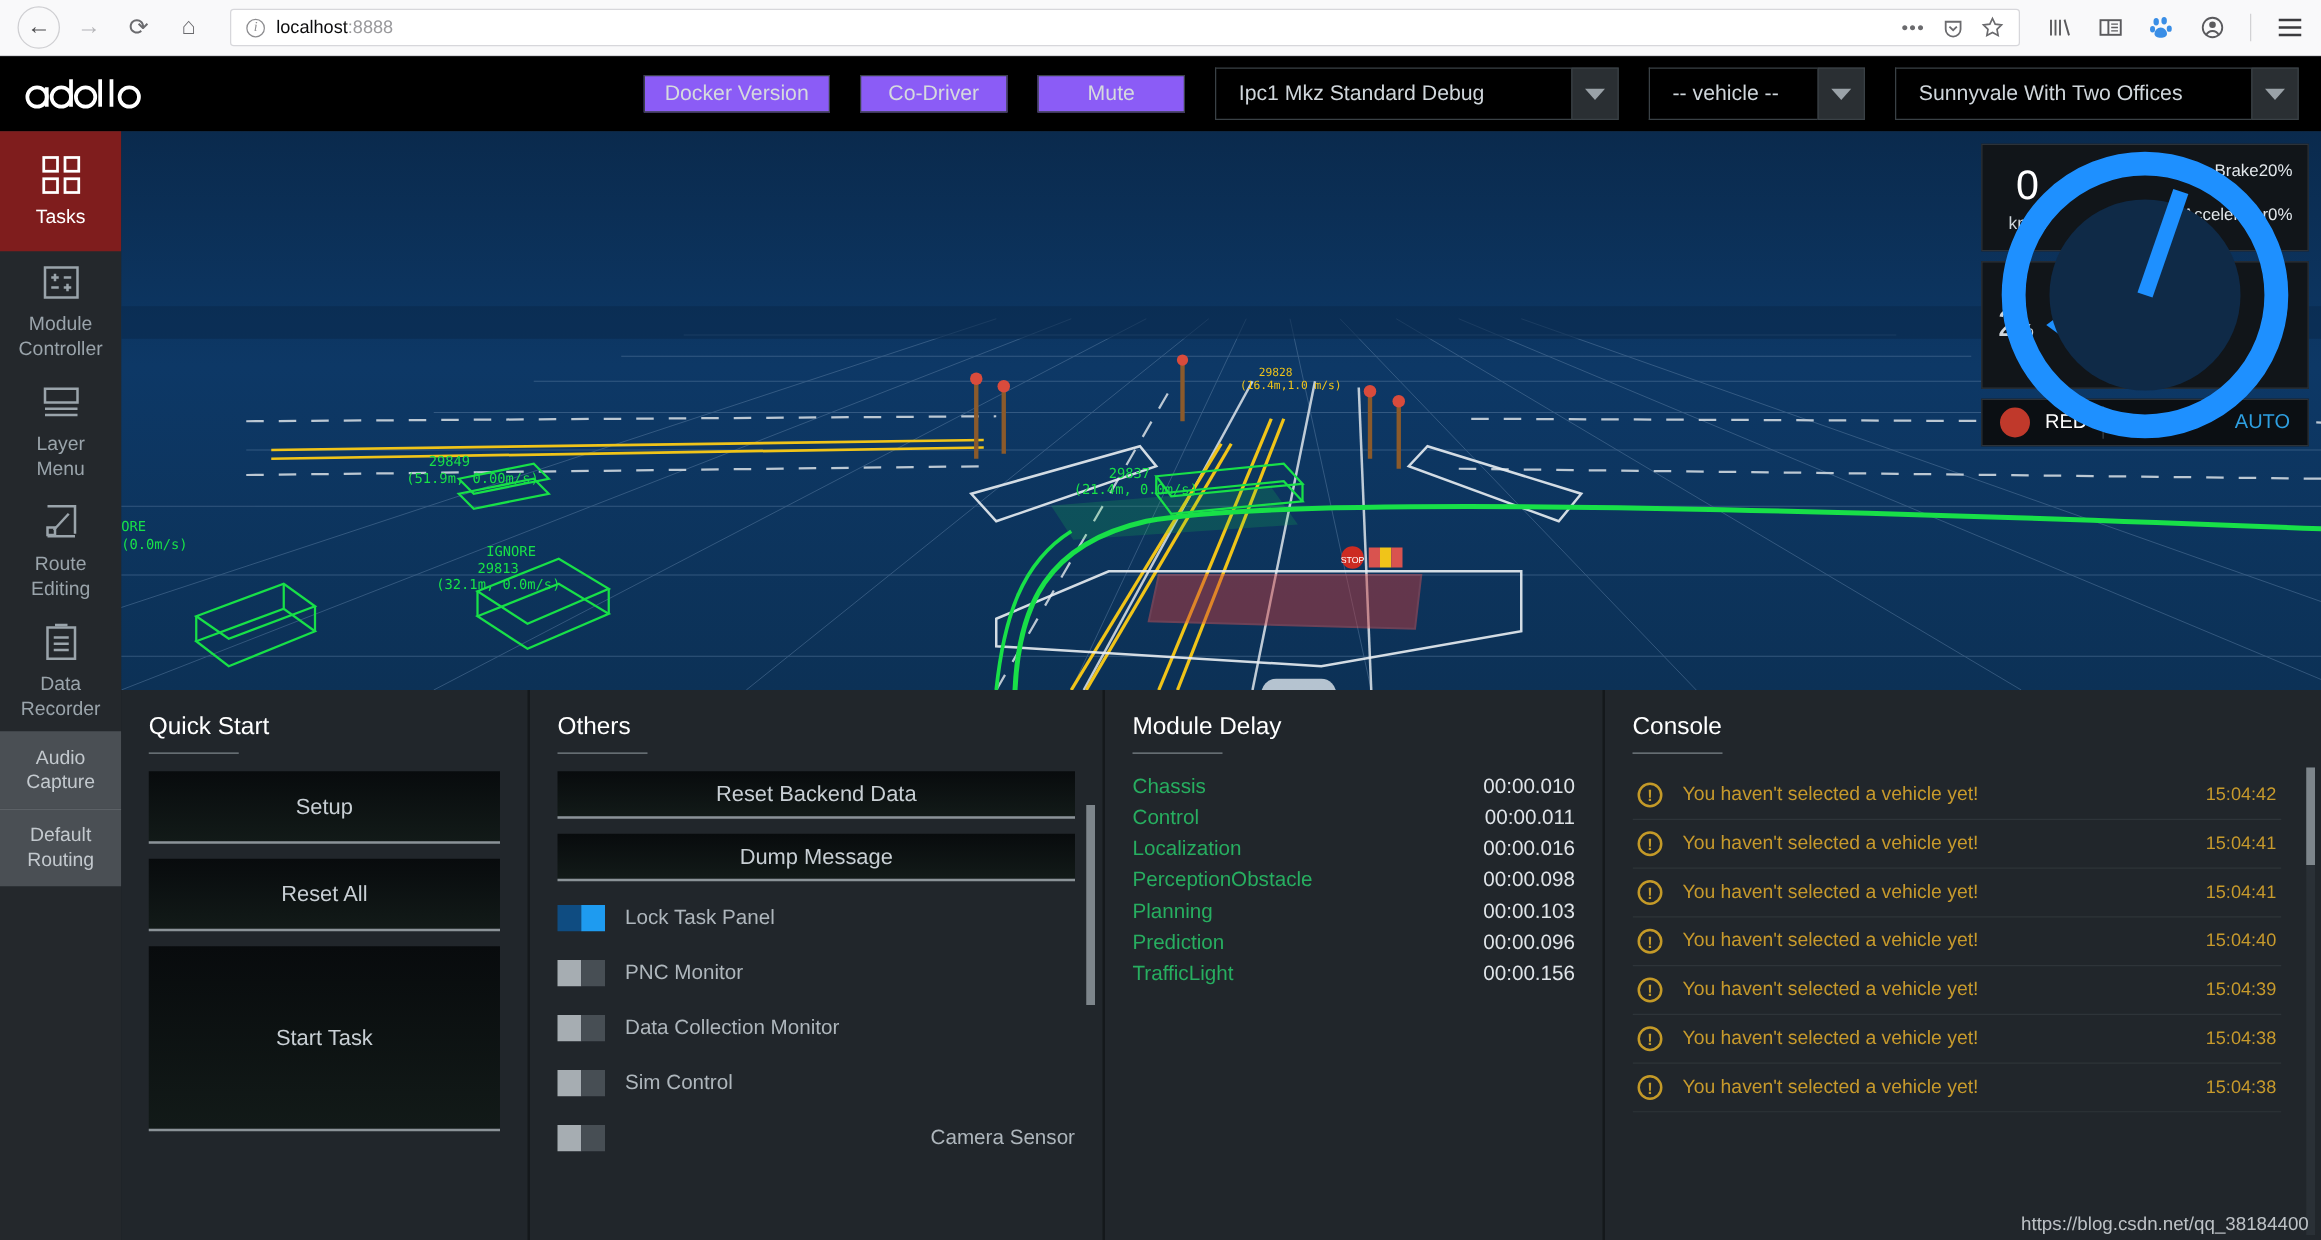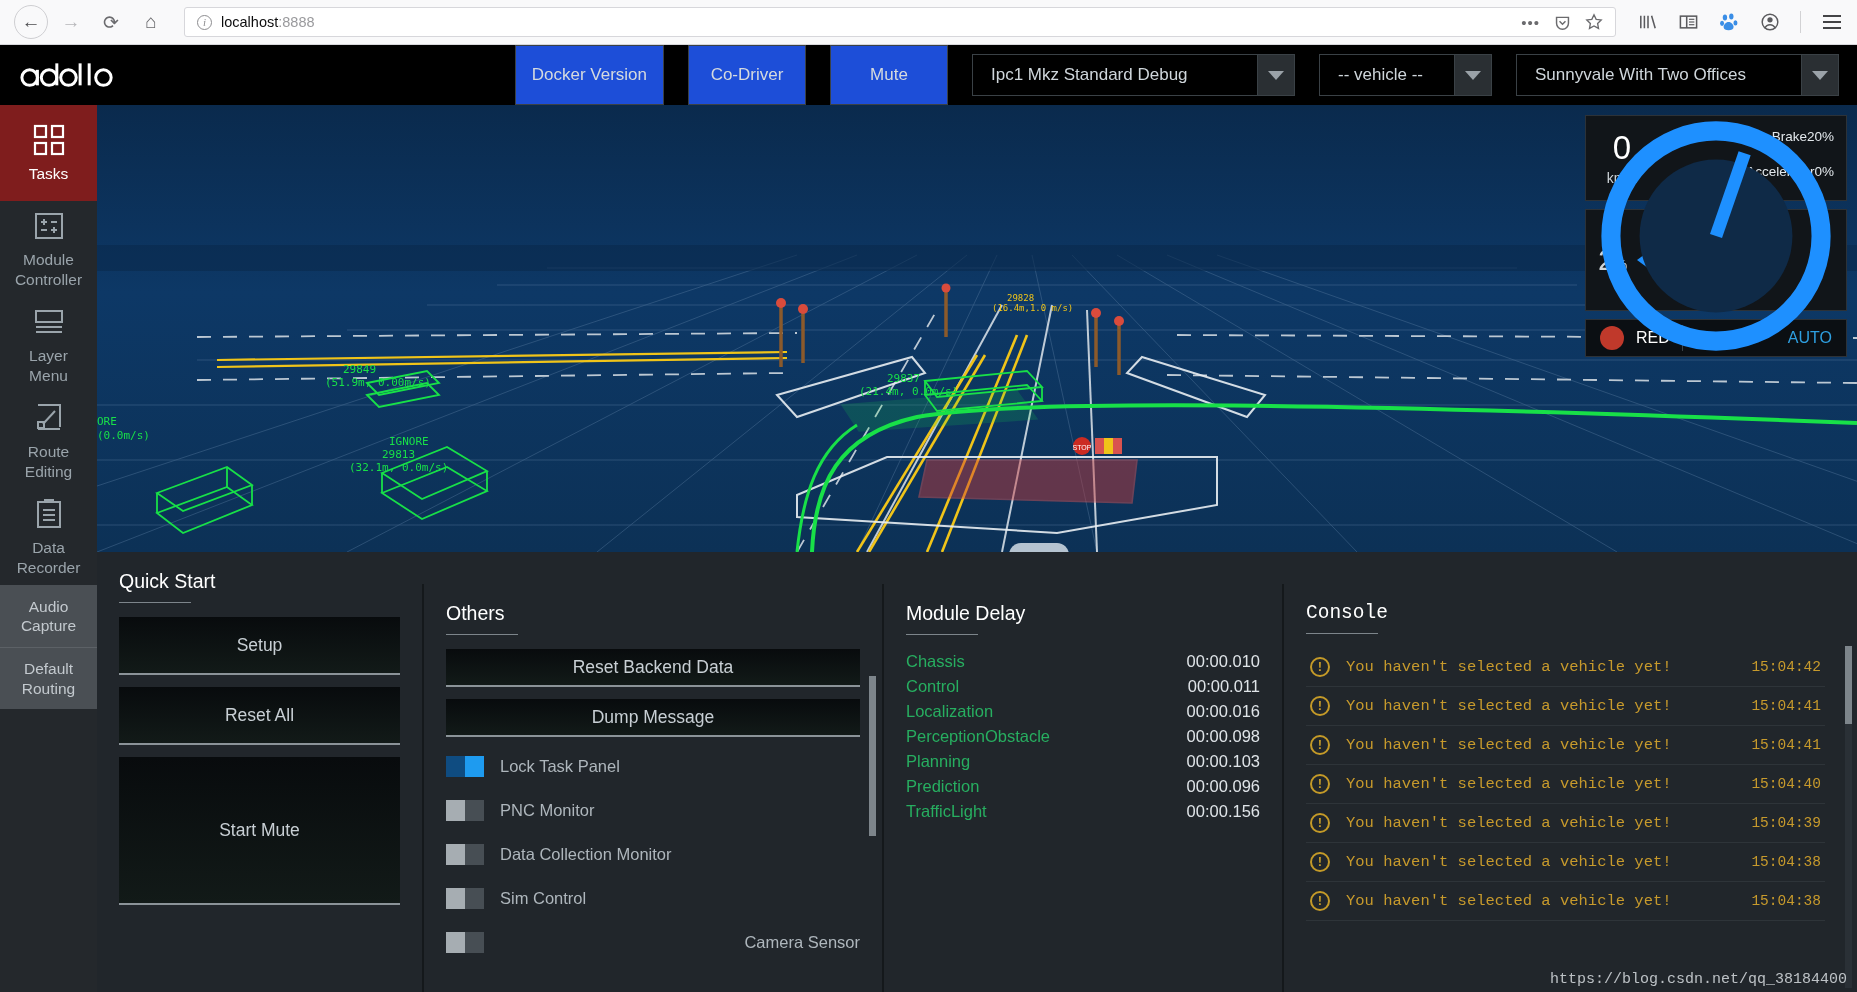--- a/index.html
+++ b/index.html
@@ -28,7 +28,7 @@
   .app-header { height:60px; background:#000; display:flex; align-items:center;
     padding:0 18px; gap:0; }
   .logo { width:110px; height:30px; margin-right:auto; }
-  .hdr-btn { height:60px; min-width:118px; background:#1d4ed8; border:1px solid #3a4146;
+  .hdr-btn { height:30px; min-width:118px; background:#8b5cf6; border:1px solid #3a4146;
     color:#d5dade; font-size:17px; display:flex; align-items:center; justify-content:center;
     margin-right:24px; padding:0 16px; }
   .select { height:42px; display:flex; align-items:stretch; margin-right:24px; }

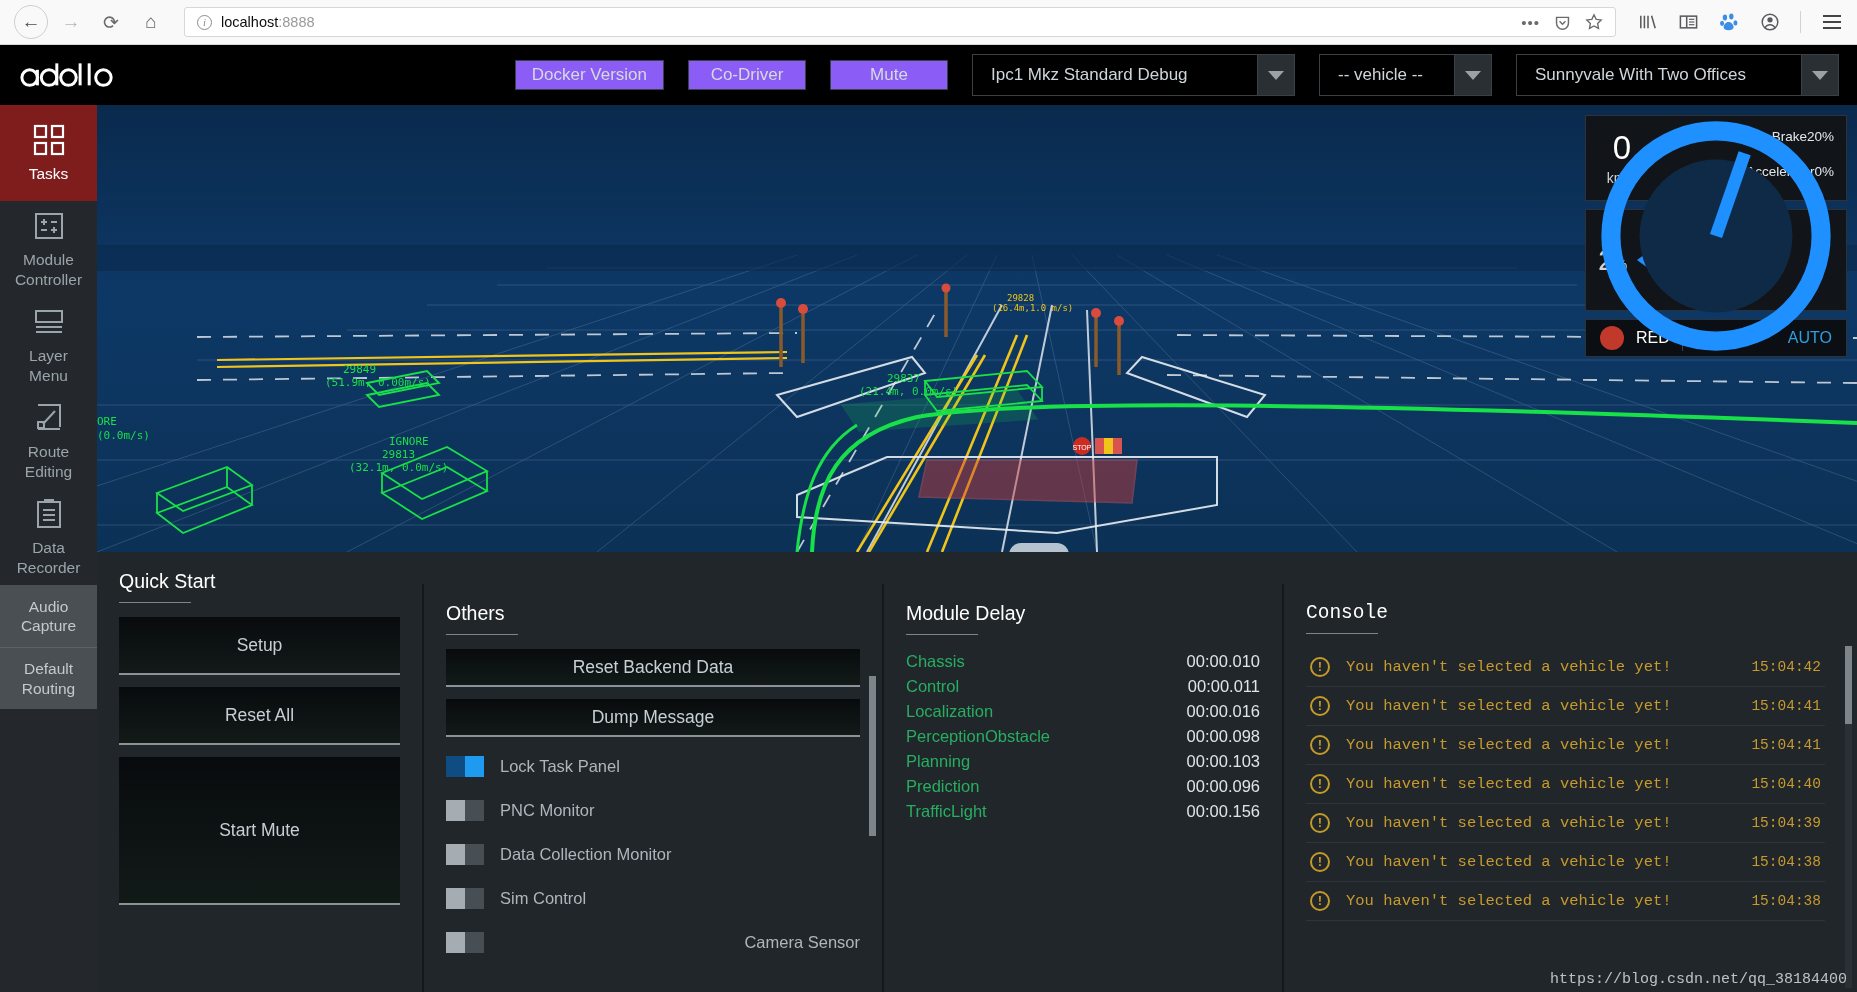--- a/index.html
+++ b/index.html
@@ -92,7 +92,7 @@
   .panels { flex:1; display:flex; background:#21262b; min-height:0; }
   .panel { padding:18px 22px 0 22px; display:flex; flex-direction:column; min-width:0;
     position:relative; }
-  .panel + .panel { border-left:2px solid #14181b;margin-top:32px; }
+  .panel + .panel { border-left:2px solid #14181b; }
   .p-quick { width:325px; }
   .p-others { width:460px; }
   .p-delay { width:400px; }

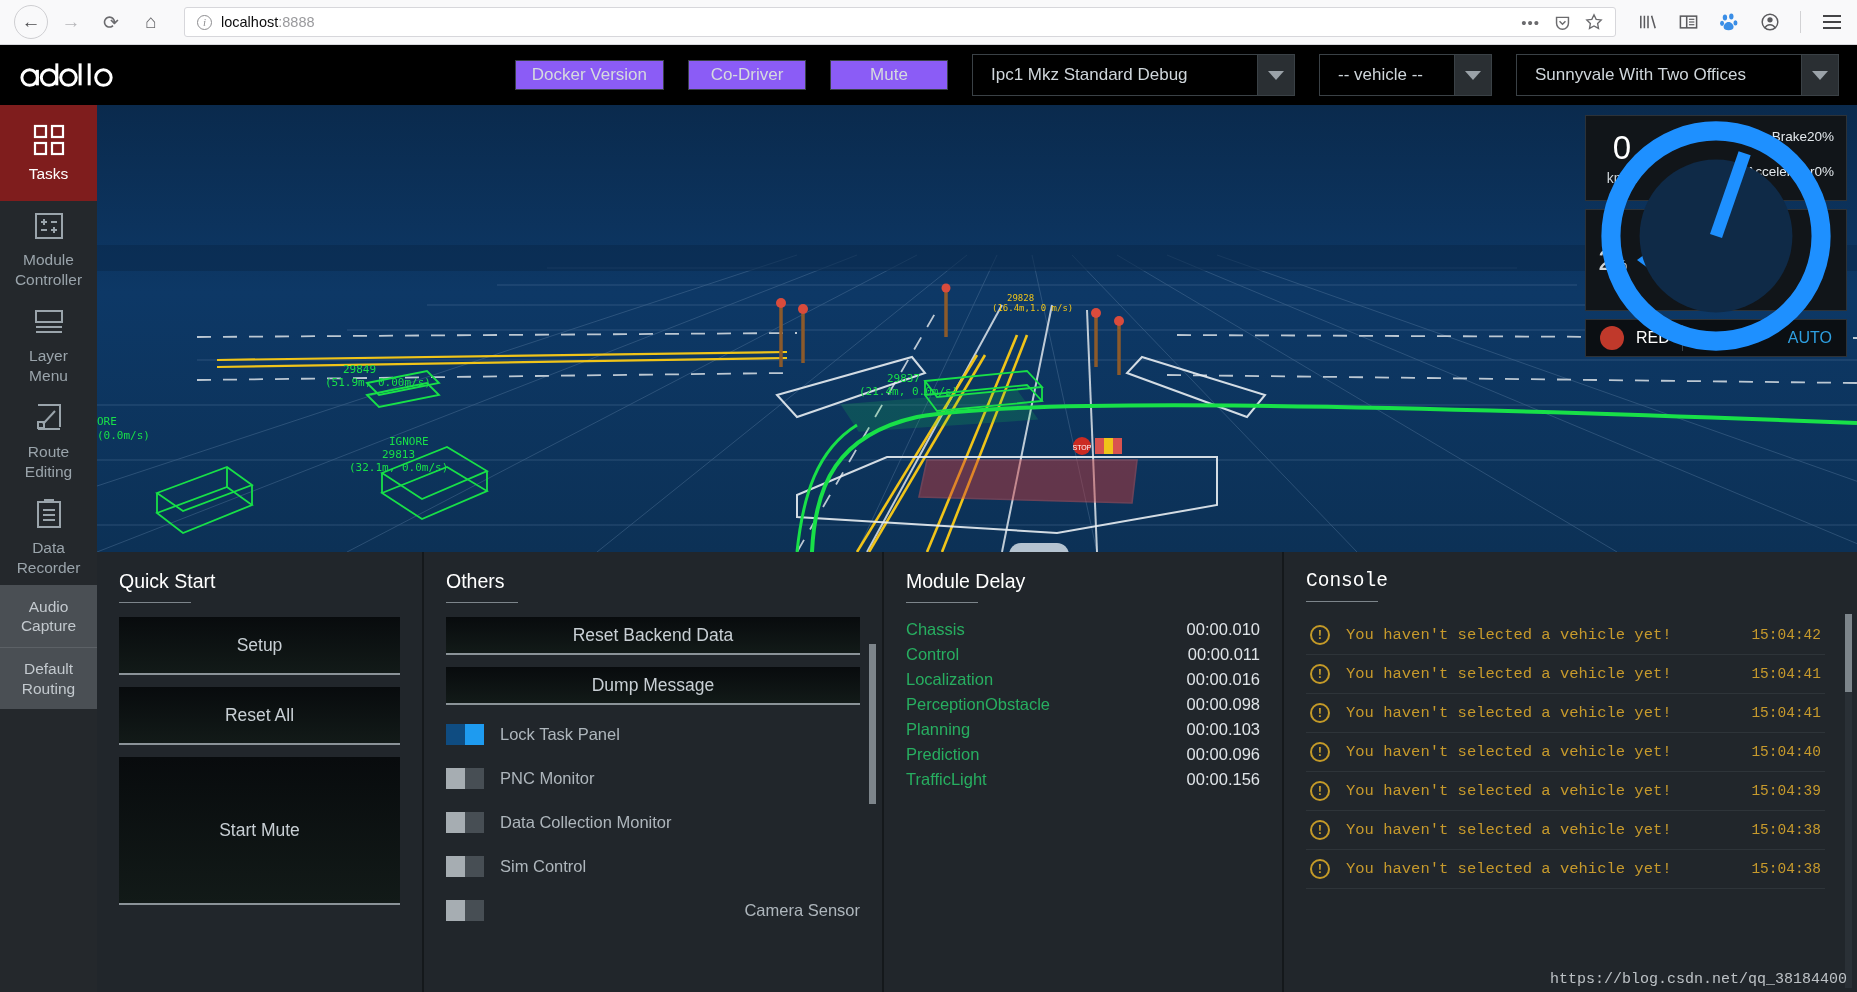--- a/index.html
+++ b/index.html
@@ -96,7 +96,7 @@
   .p-quick { width:325px; }
   .p-others { width:460px; }
   .p-delay { width:400px; }
-  .p-console { flex:1;font-family:Liberation Mono, monospace; }
+  .p-console { flex:1; }
   .p-title { color:#fff; font-size:19.5px; padding-bottom:9px; }
   .p-rule { height:1px; background:#7d858b; width:72px; margin-bottom:14px; }
 

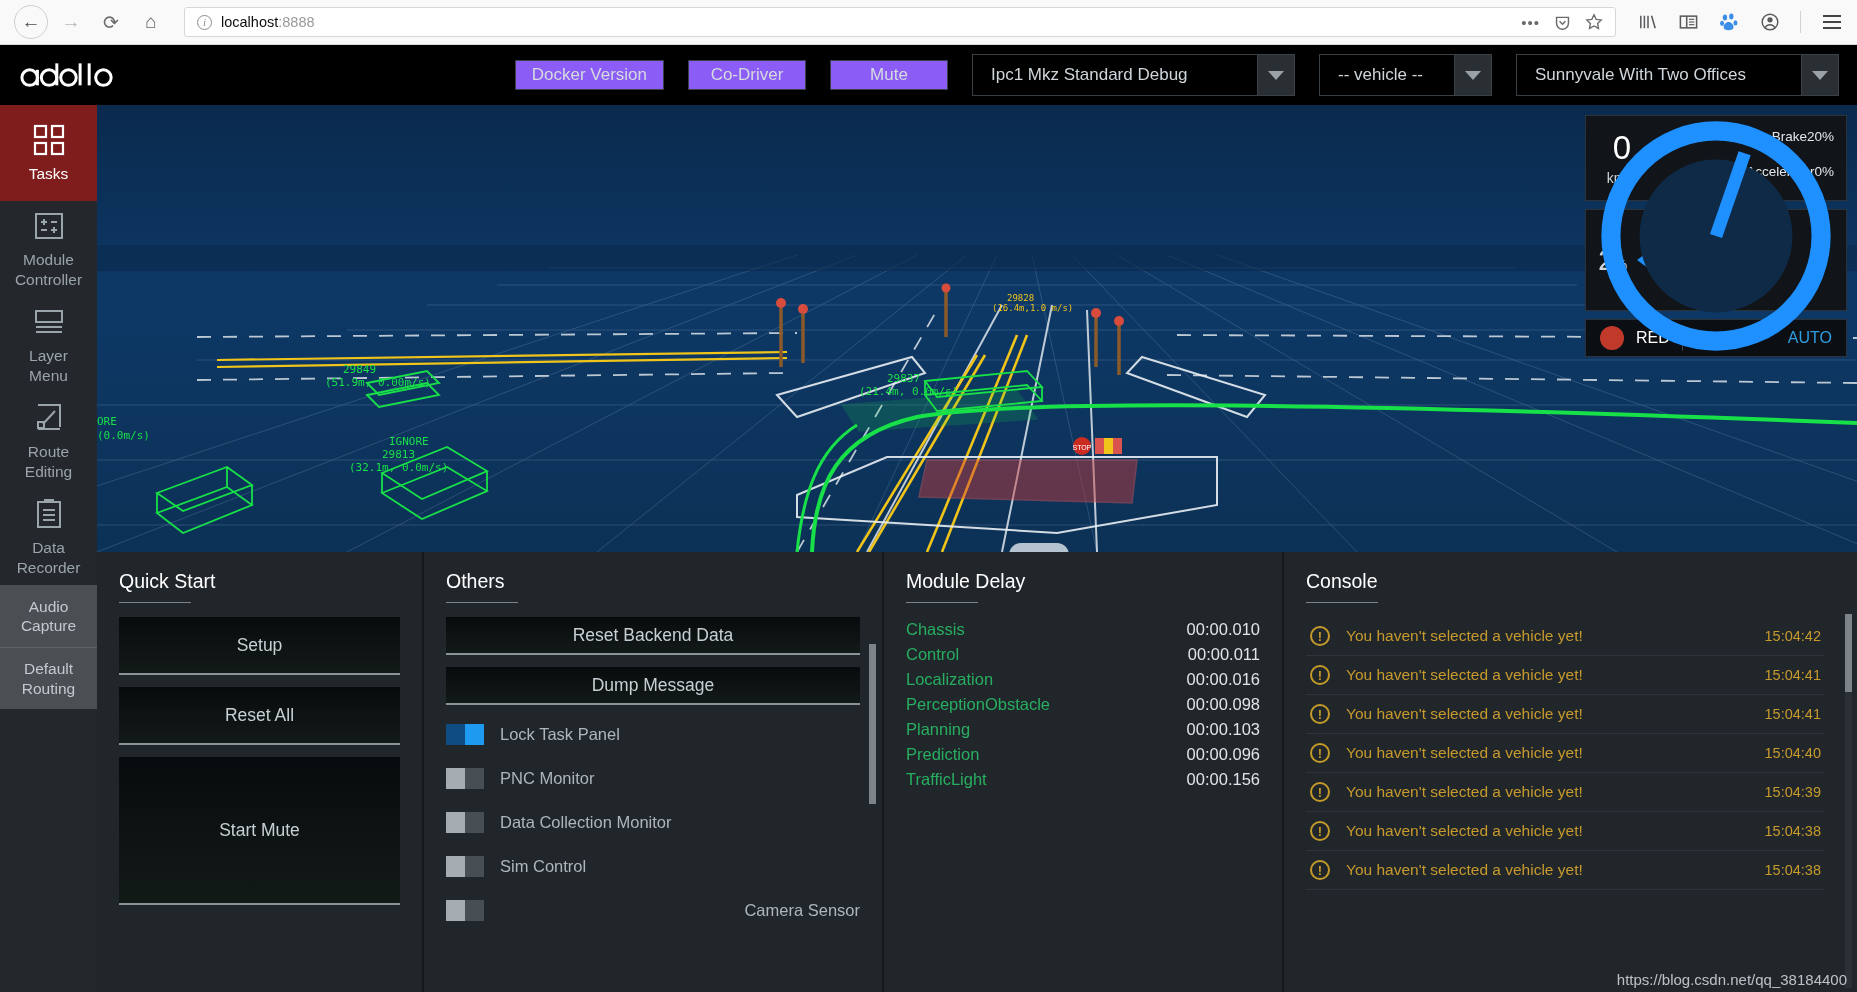--- a/index.html
+++ b/index.html
@@ -511,7 +511,7 @@
         <div class="p-rule"></div>
         <div class="big-btn tall">Setup</div>
         <div class="big-btn tall">Reset All</div>
-        <div class="big-btn auto">Start Mute</div>
+        <div class="big-btn auto">Start Task</div>
       </div>
 
       <div class="panel p-others">

